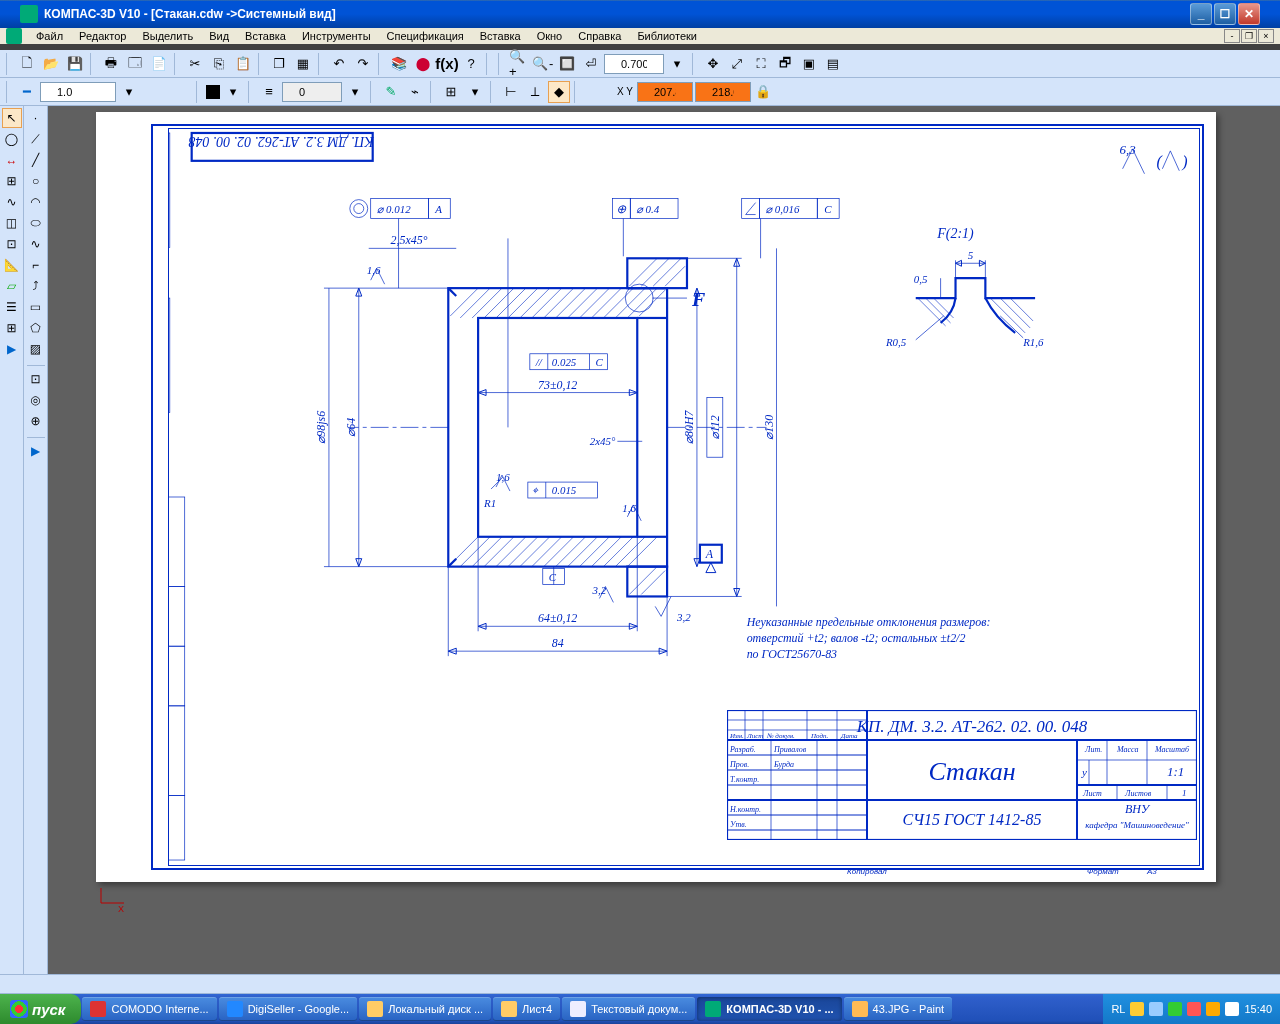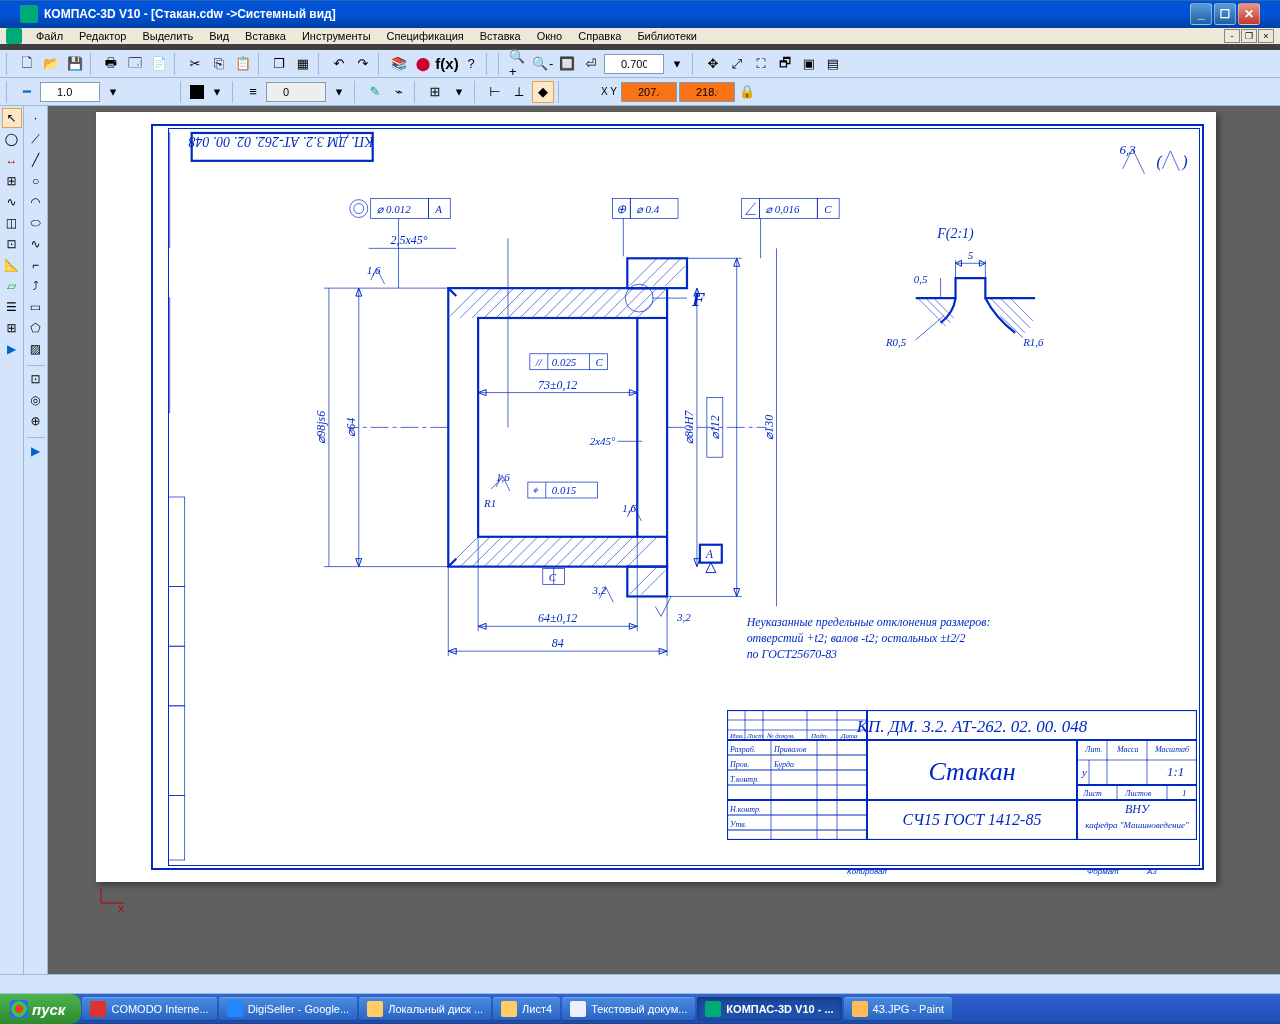--- a/index.html
+++ b/index.html
@@ -29,7 +29,7 @@
 .tinput { height: 20px; padding: 0 16px; border: 1px solid #7f9db9; background: #fff; font-size: 11px; }
 .tinput.zoom { width: 60px; }
 .tinput.coord { width: 56px; background: #f97316; }
-.tinput.wide { width: 60px; }
+.tinput.wide { width: 76px; }
 .tinput.layer { width: 60px; background: #eee; }
 .tlabel { font-size: 10px; padding: 0 2px; margin-left: 31px; }
 

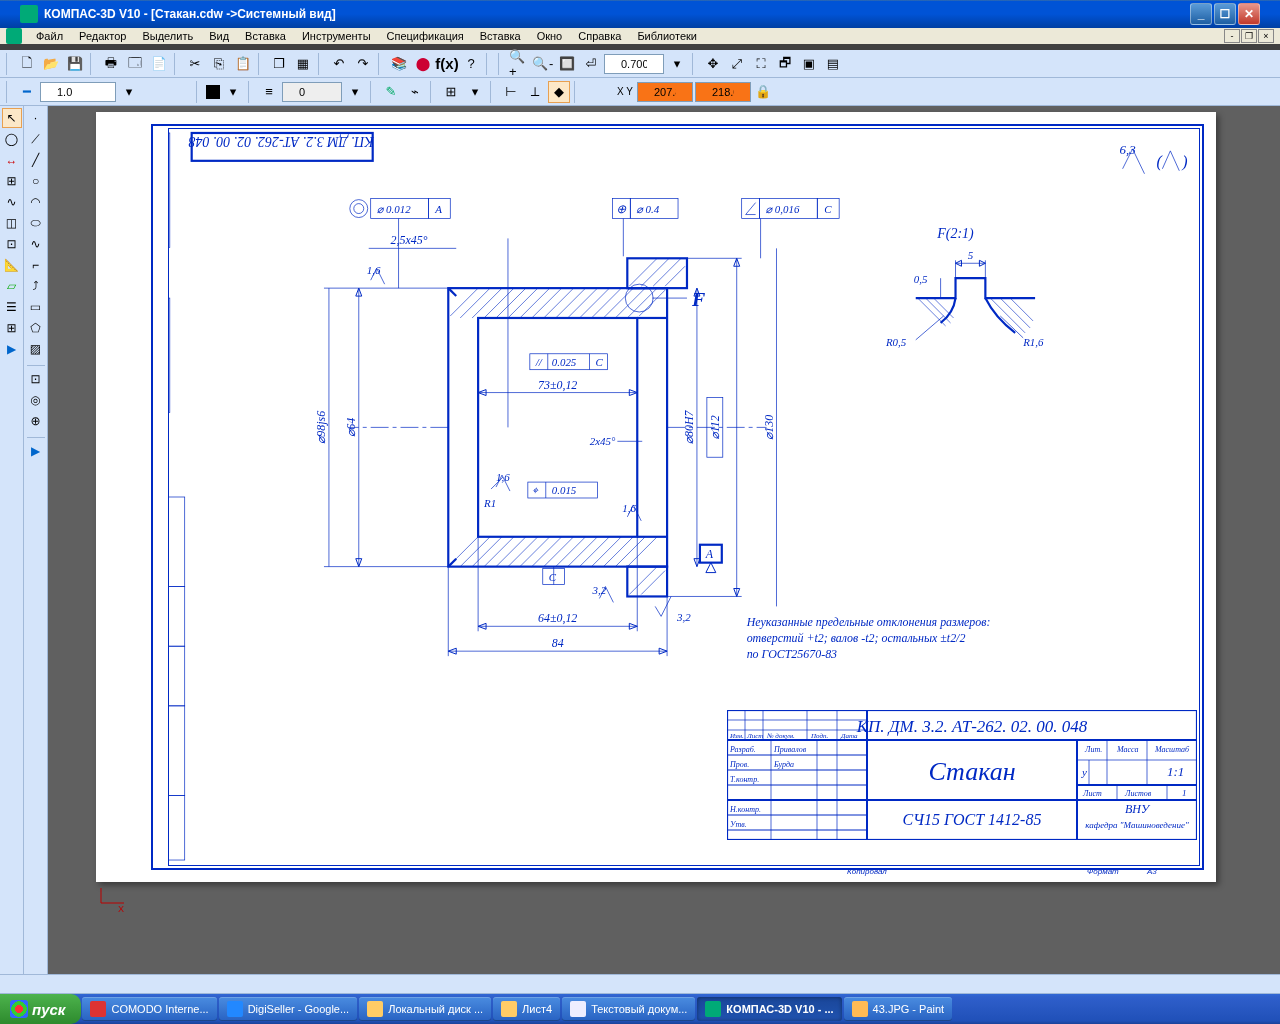--- a/index.html
+++ b/index.html
@@ -578,6 +578,16 @@
       <span class="ticon" style="background:#fb5"></span>
       <span>43.JPG - Paint</span>
     </div>
+  <div class="tray">
+    <span>RL</span>
+    <span class="ticon2" style="background:#fc3"></span>
+    <span class="ticon2" style="background:#9cf"></span>
+    <span class="ticon2" style="background:#3c3"></span>
+    <span class="ticon2" style="background:#f55"></span>
+    <span class="ticon2" style="background:#fa0"></span>
+    <span class="ticon2" style="background:#fff"></span>
+    <span>15:40</span>
+  </div>
 </div>
 
 </body></html>

